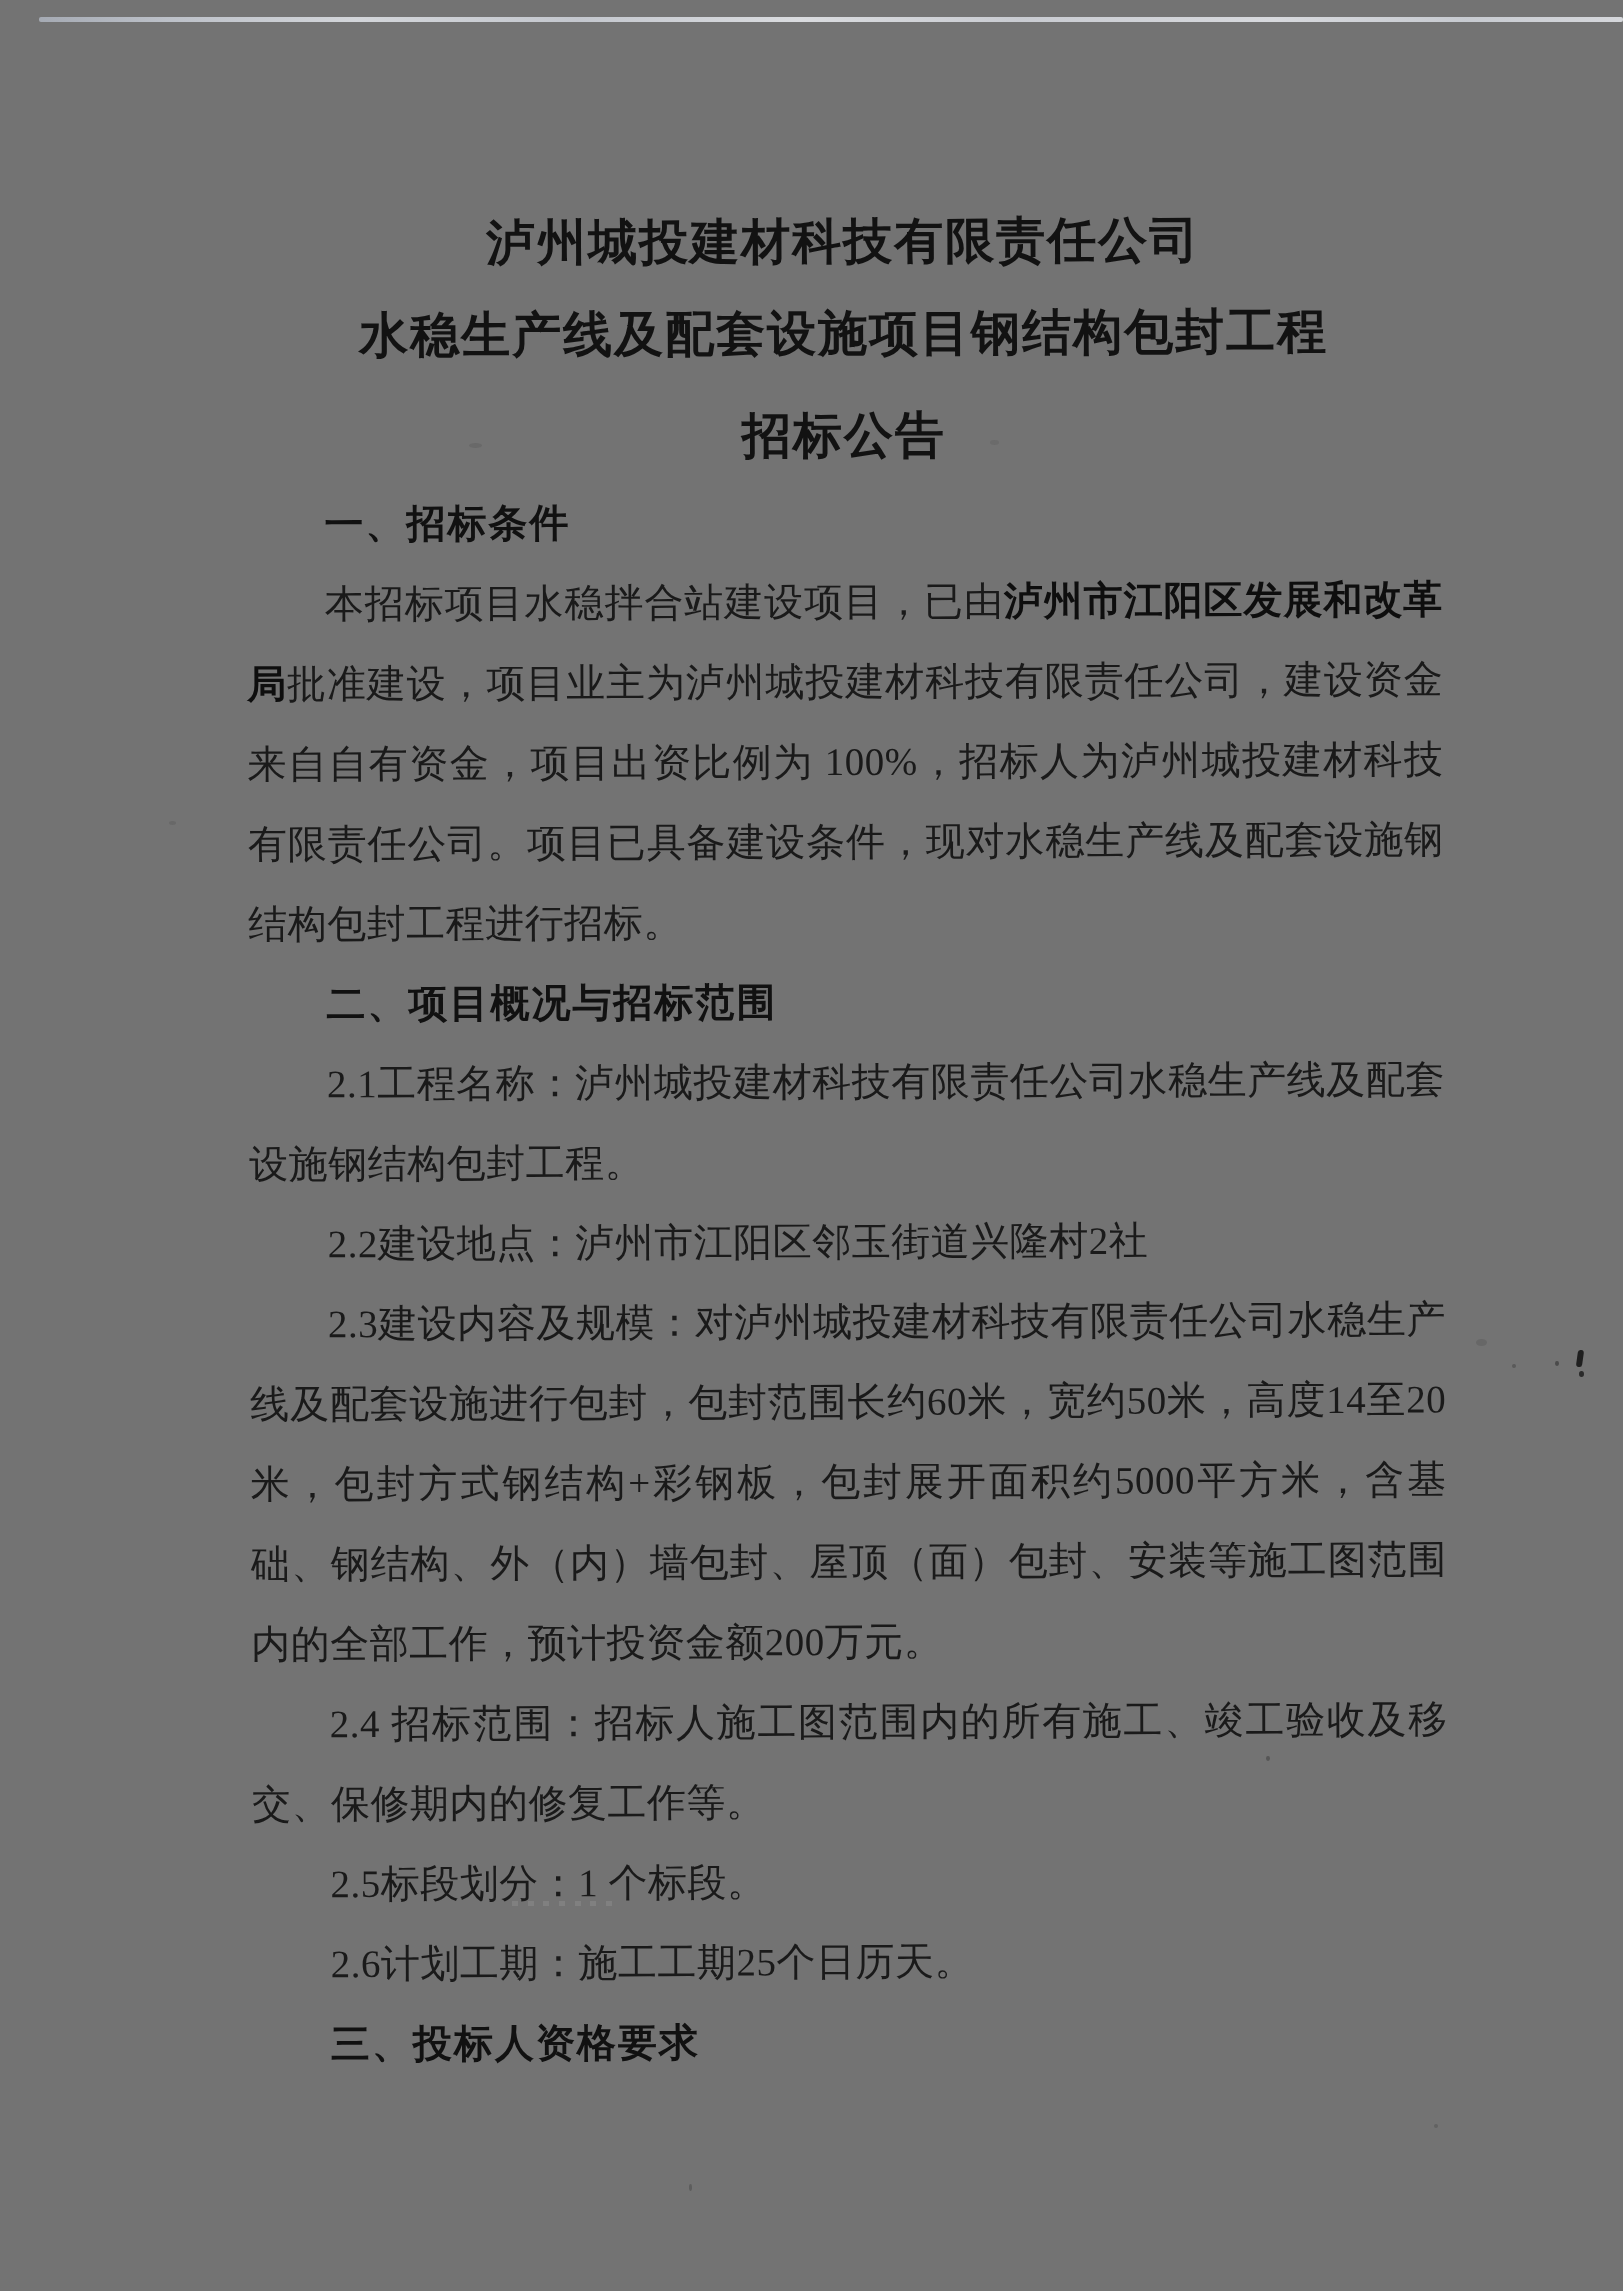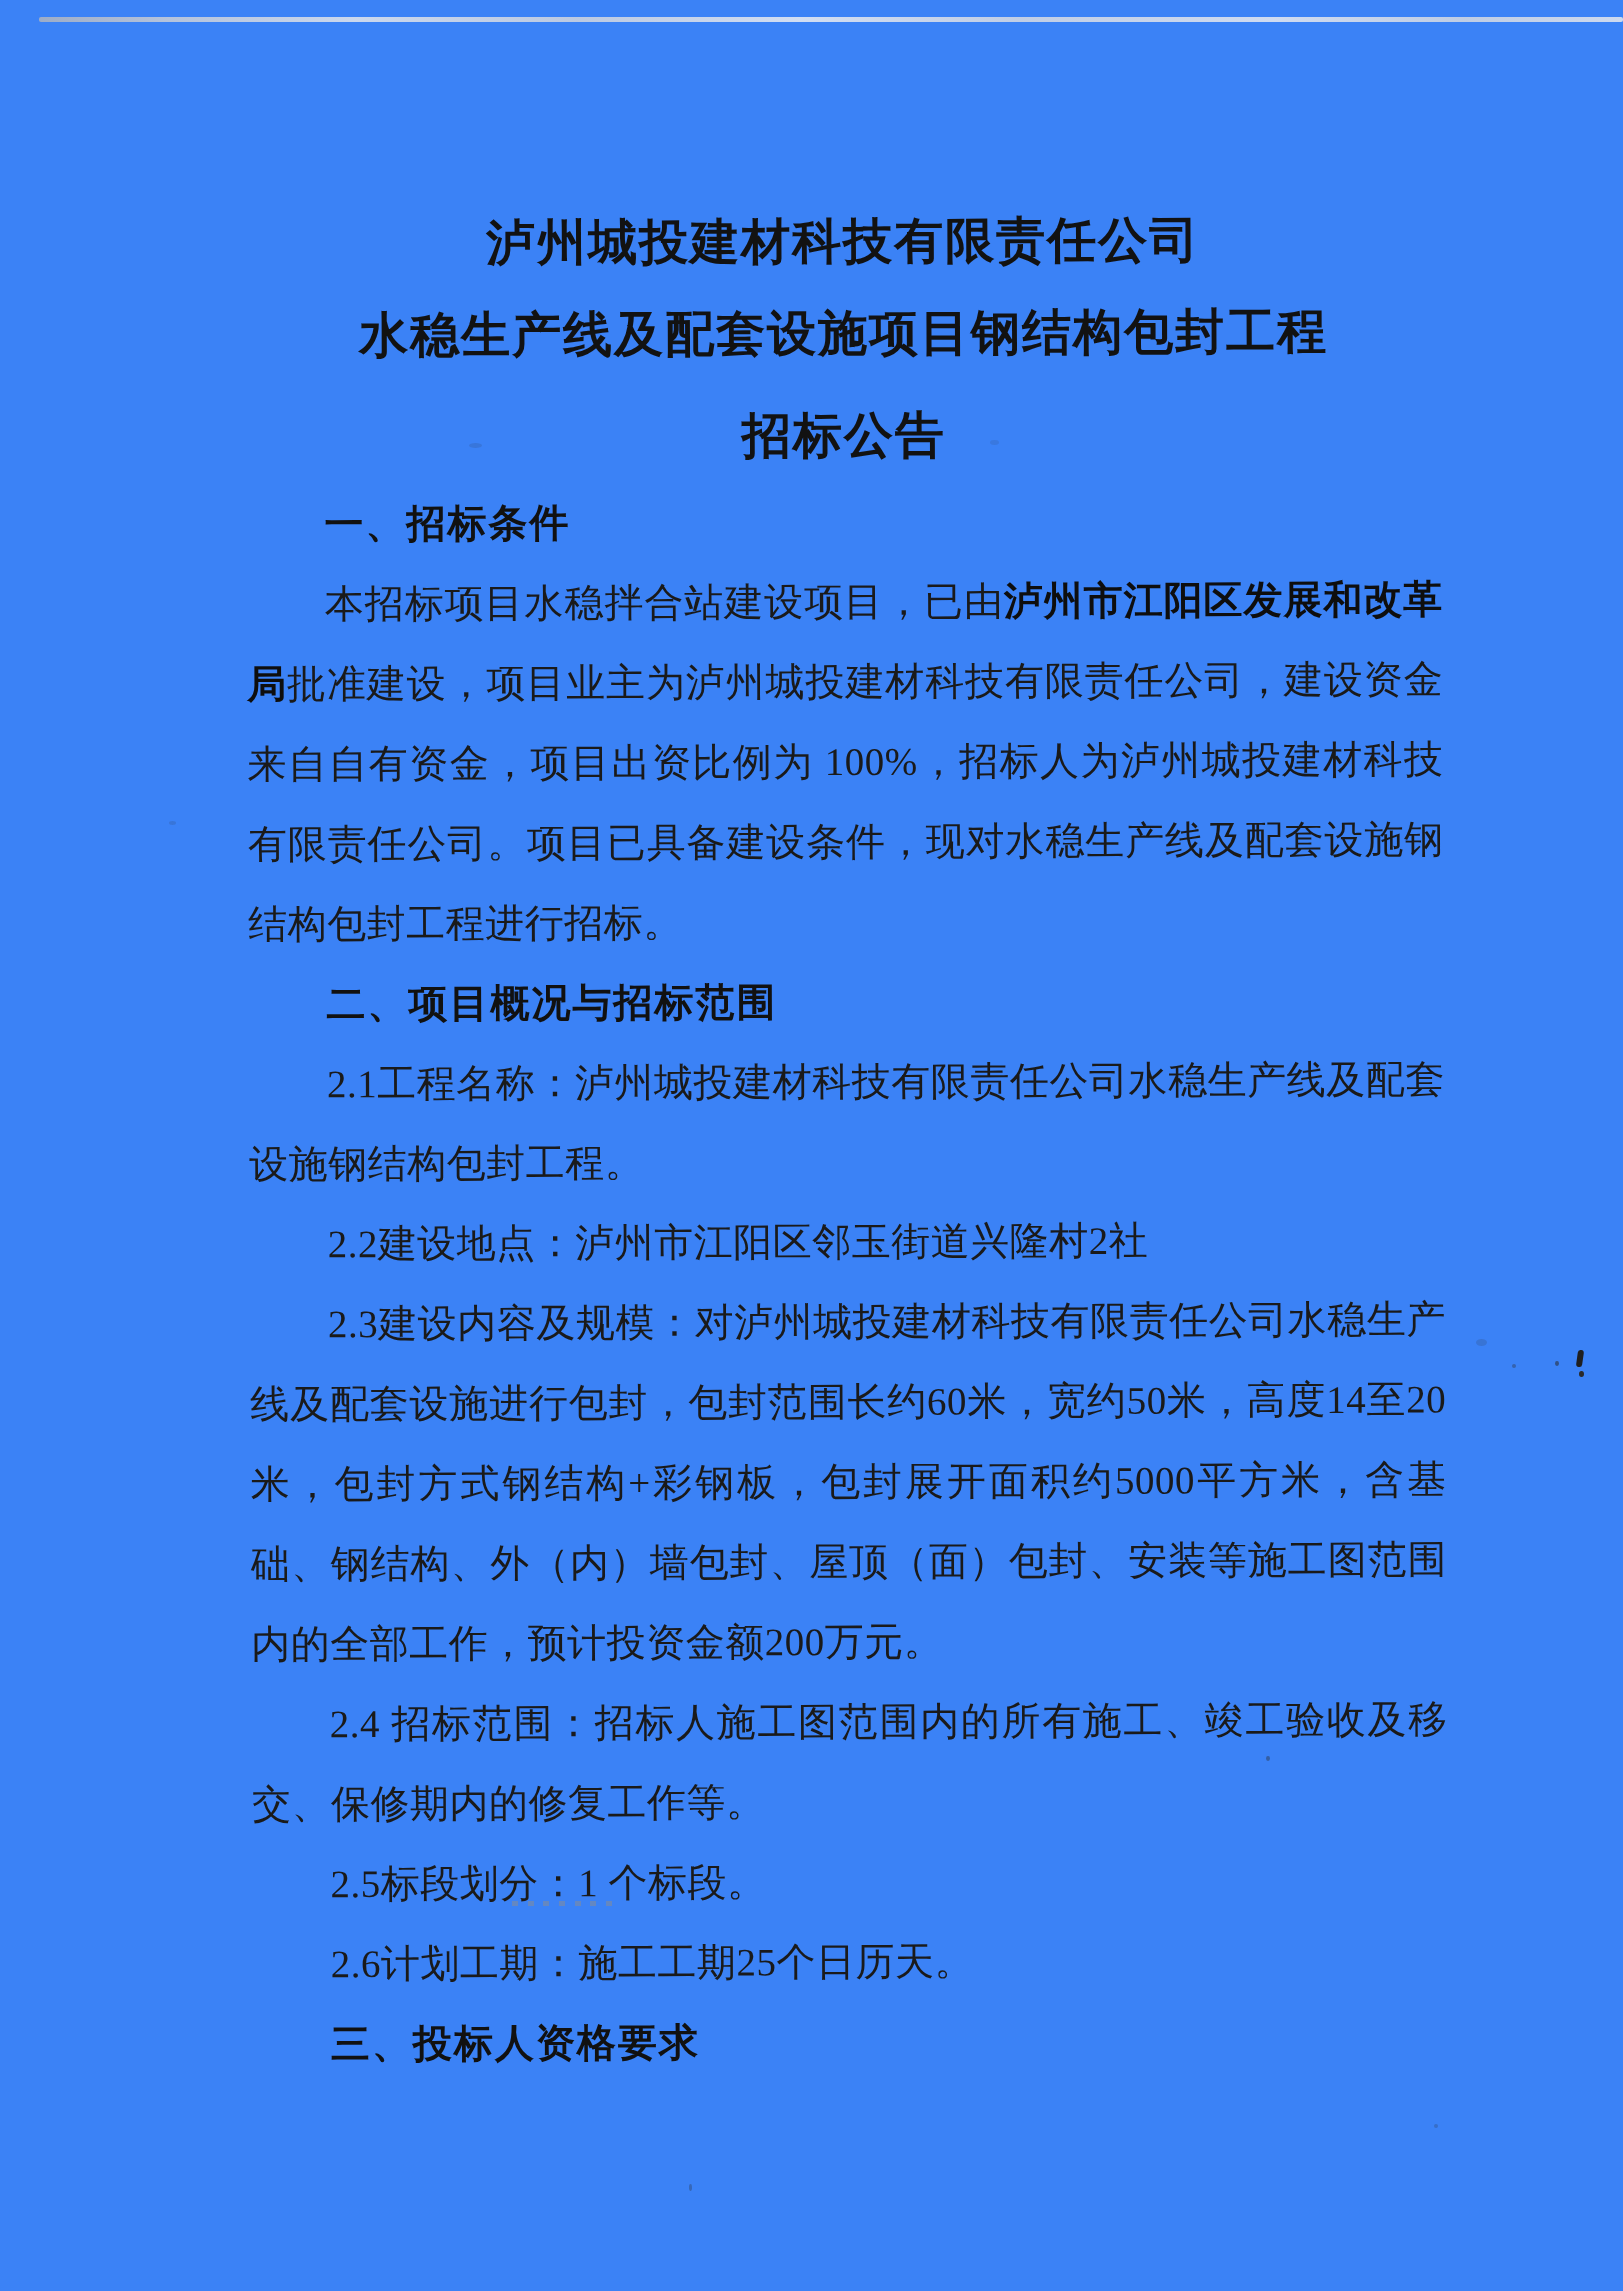--- a/index.html
+++ b/index.html
@@ -11,7 +11,7 @@
     position: relative;
     width: 1623px;
     height: 2292px;
-    background: #3b82f6;
+    background: #737373;
     overflow: hidden;
     font-family: "Liberation Serif", "DejaVu Serif", serif;
     color: #161616;

